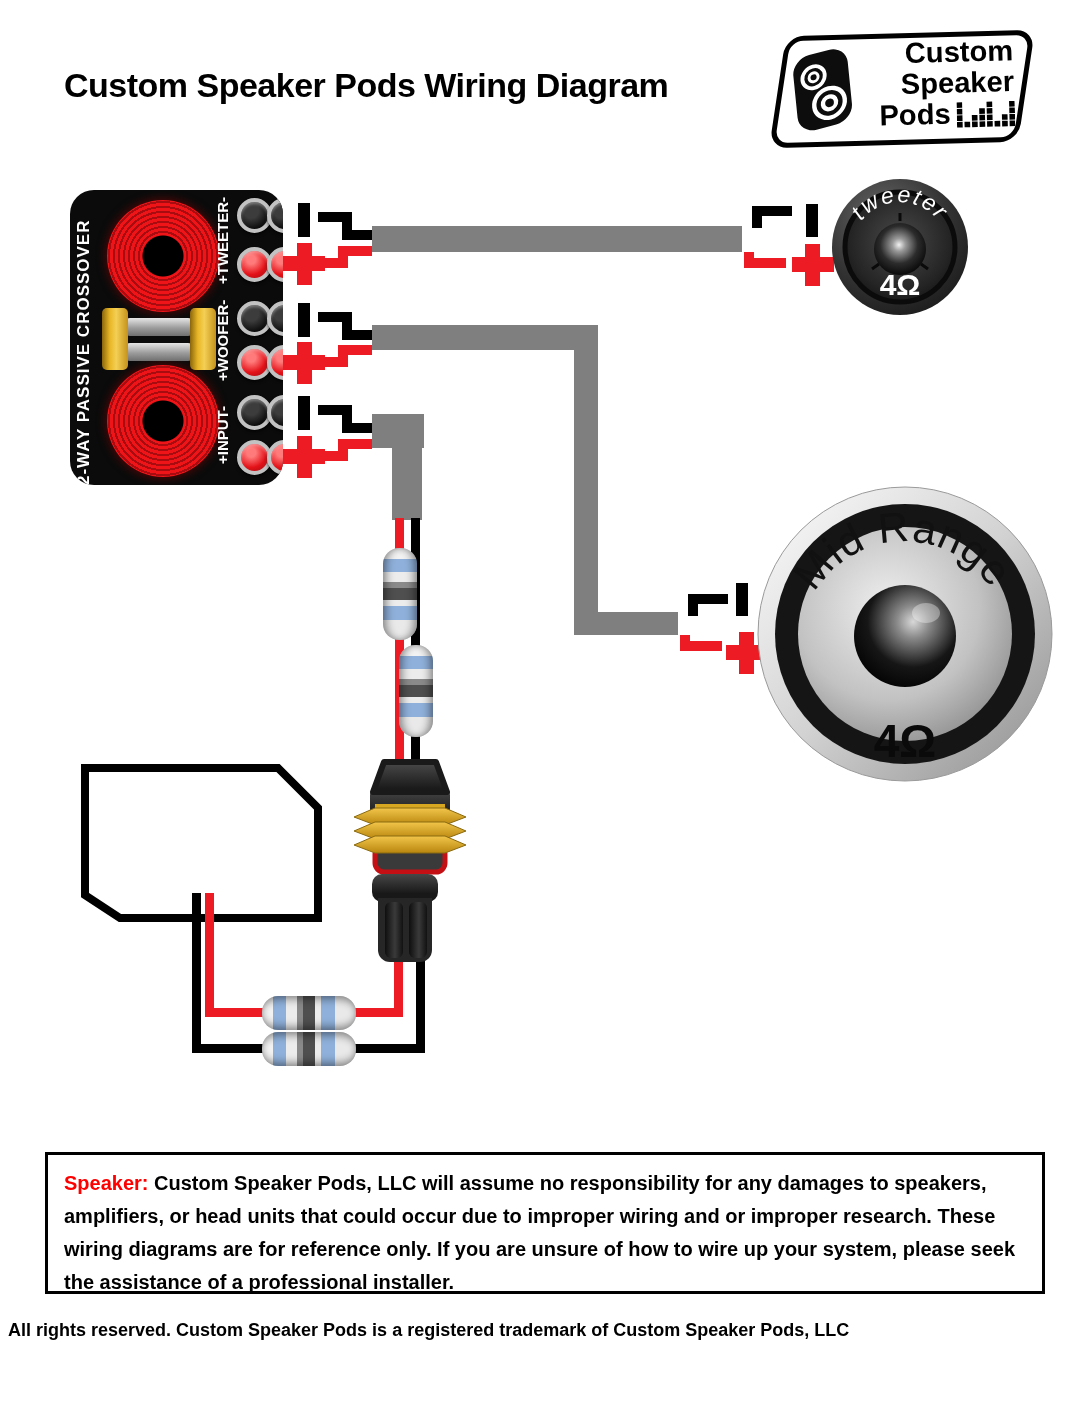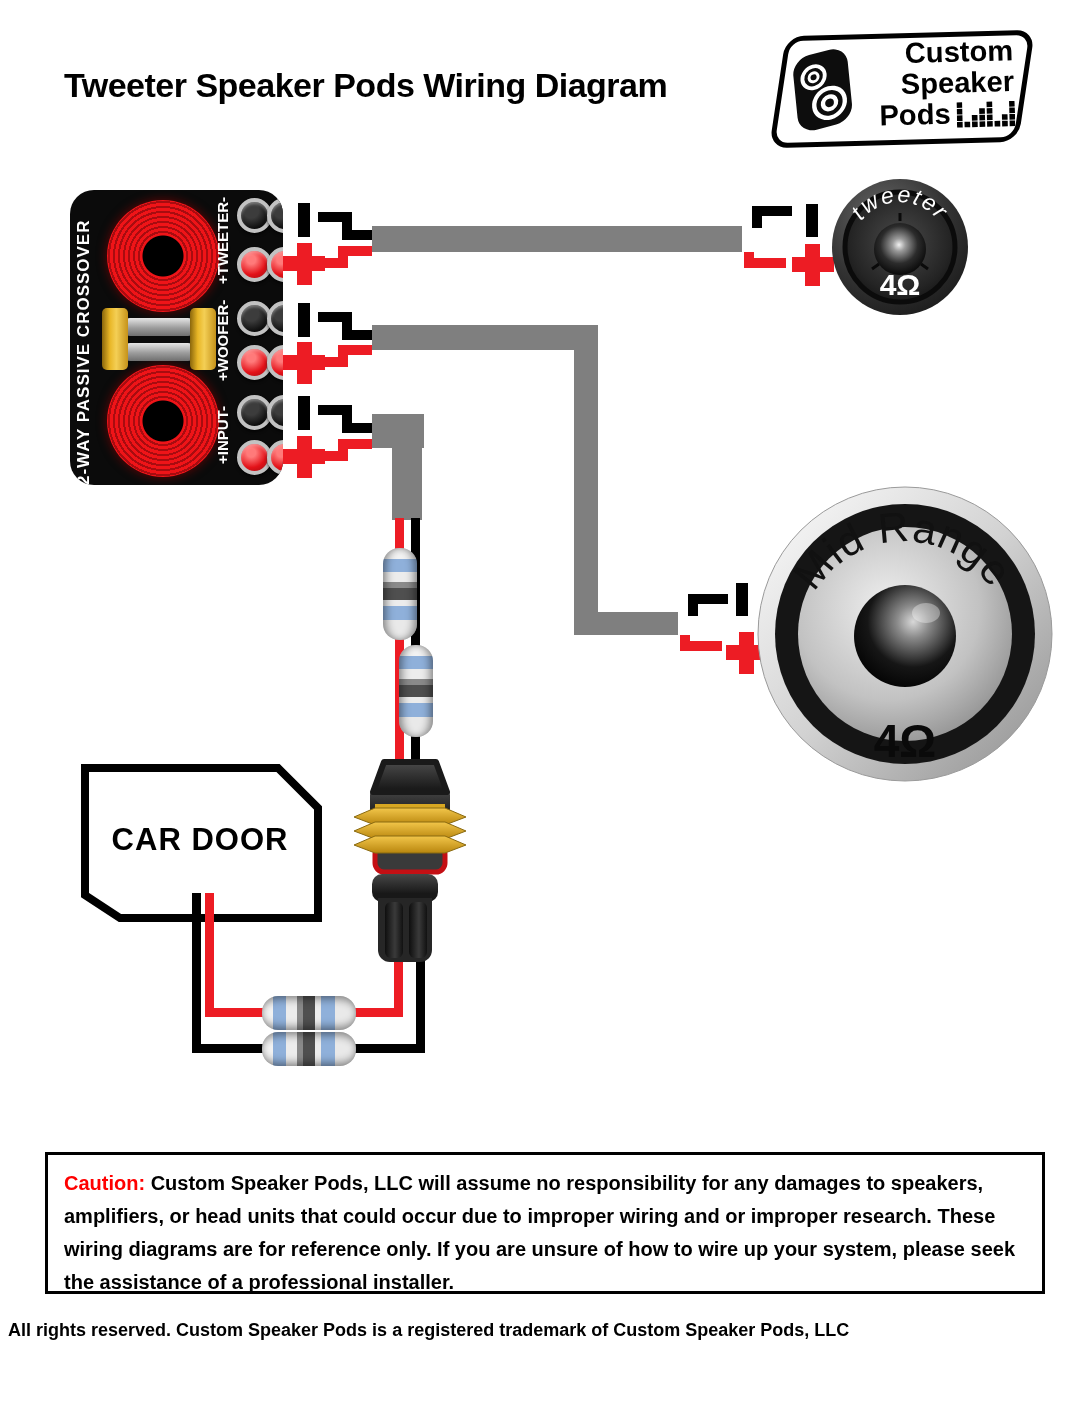--- a/index.html
+++ b/index.html
@@ -74,7 +74,7 @@
 
 <div class="canvas">
 
-  <div class="title">Tweeter Speaker Pods Wiring Diagram</div>
+  <div class="title">Custom Speaker Pods Wiring Diagram</div>
 
   <div class="logo">
     <svg class="logo-pod" width="66" height="86" viewBox="0 0 60 80">

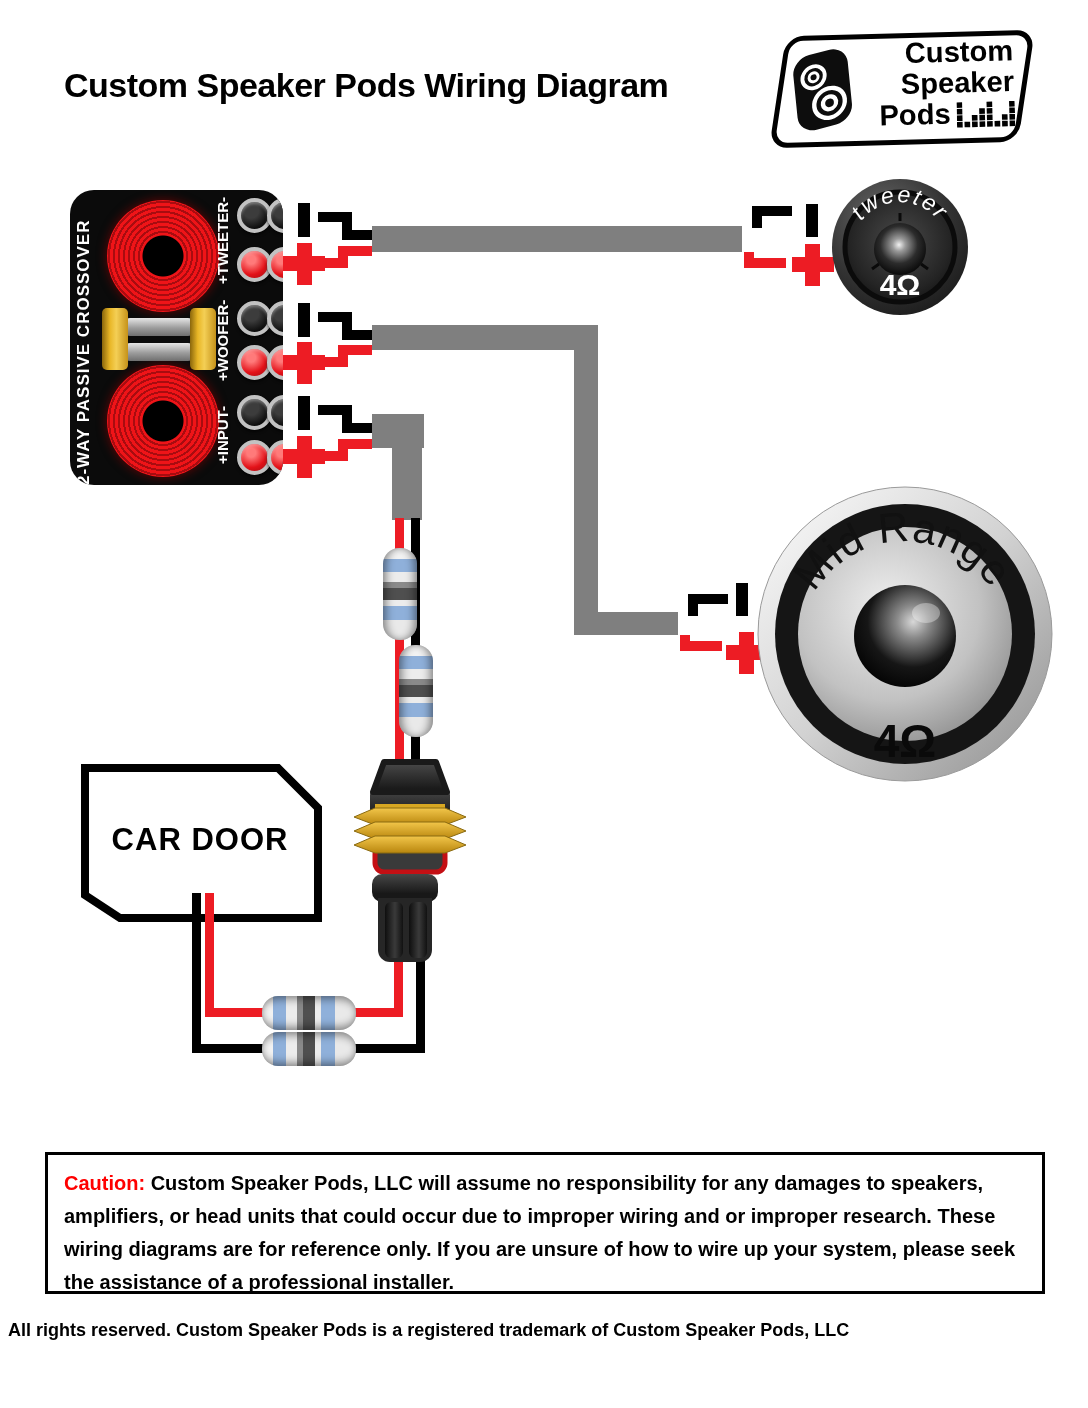--- a/index.html
+++ b/index.html
@@ -127,7 +127,6 @@
   <svg class="abs" style="left:78px;top:758px;z-index:1;" width="250" height="170" viewBox="0 0 250 170">
     <polygon points="7,10 200,10 240,50 240,160 42,160 7,137" fill="#fff" stroke="#000" stroke-width="8" stroke-linejoin="miter"></polygon>
   </svg>
-  <div class="door-label" style="z-index:1;">CAR DOOR</div>
 
   <div class="wr gry" style="left:372px;top:226px;width:370px;height:26px;z-index:2;"></div>
   <div class="wr gry" style="left:372px;top:325px;width:226px;height:25px;z-index:2;"></div>

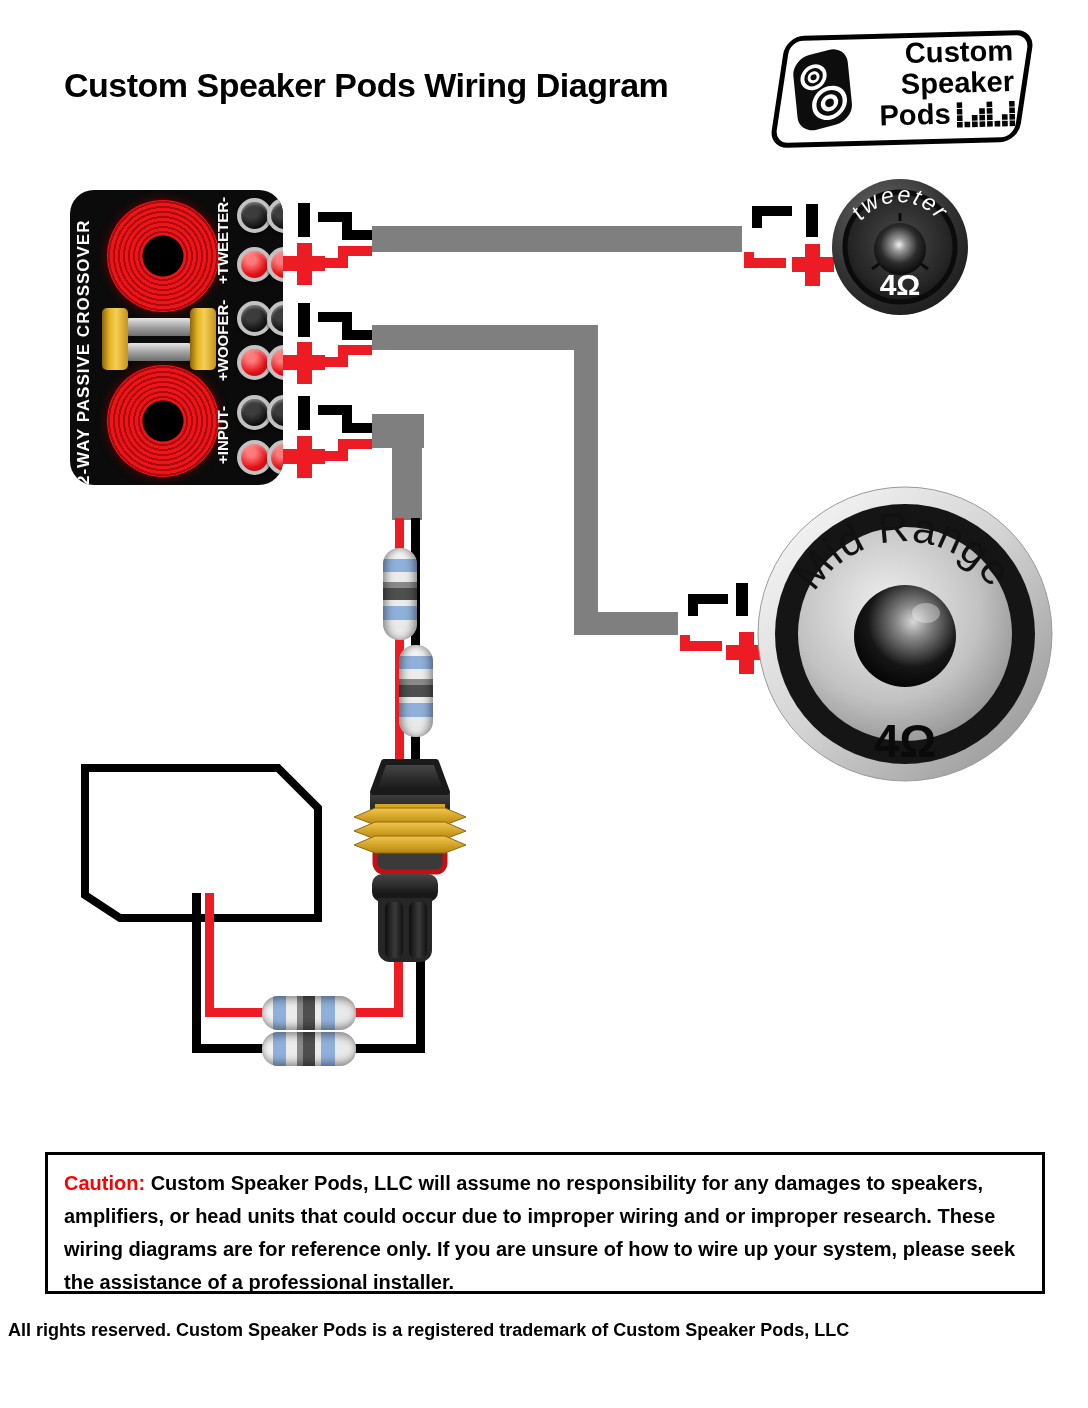--- a/index.html
+++ b/index.html
@@ -315,7 +315,7 @@
   </svg>
 
   <div class="caution">
-    <span class="cap-red">Caution:</span><span> Custom Speaker Pods, LLC will assume no responsibility for any damages to speakers, amplifiers, or head units that could occur due to improper wiring and or improper research.  These wiring diagrams are for reference only.  If you are unsure of how to wire up your system, please seek the assistance of a professional installer.</span>
+    <span class="cap-red">Speaker:</span><span> Custom Speaker Pods, LLC will assume no responsibility for any damages to speakers, amplifiers, or head units that could occur due to improper wiring and or improper research.  These wiring diagrams are for reference only.  If you are unsure of how to wire up your system, please seek the assistance of a professional installer.</span>
   </div>
 
   <div class="footer">All rights reserved. Custom Speaker Pods is a registered trademark of Custom Speaker Pods, LLC</div>

